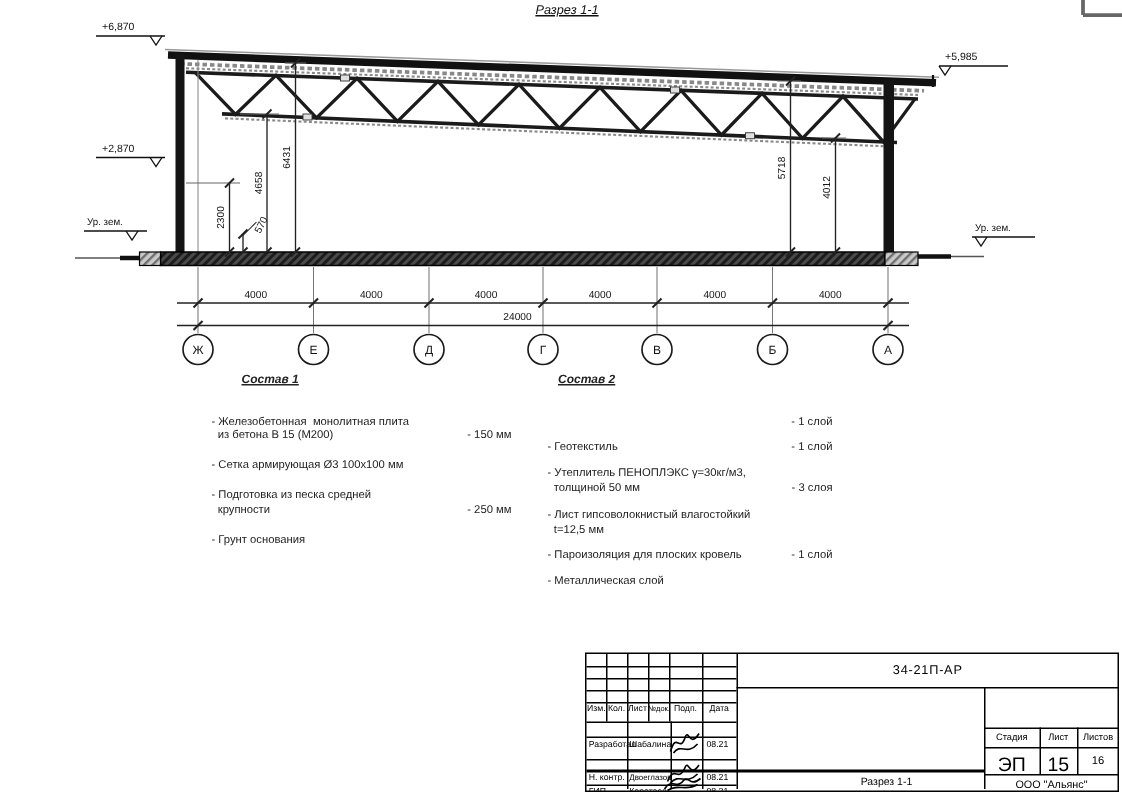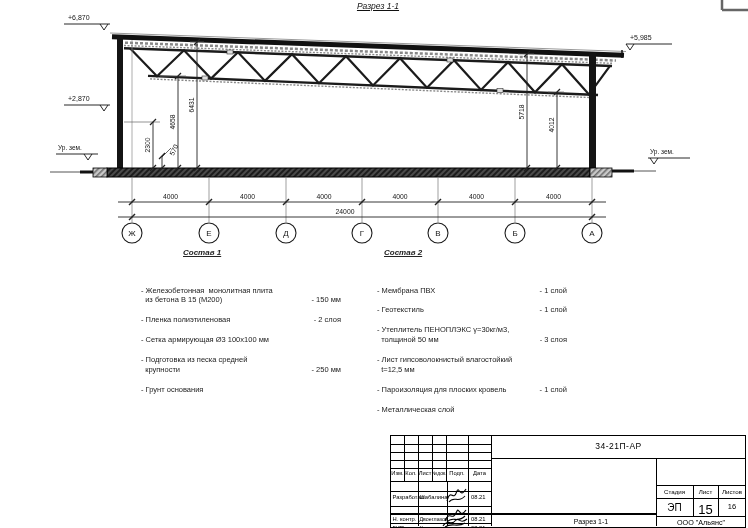--- a/index.html
+++ b/index.html
@@ -205,7 +205,7 @@
 </svg>
 
 <div class="abs s-list s1" style="left:141px;top:248px;width:200px">
-  <span class="s-title" style="margin-left:42px">Состав 1</span>
+  <span class="s-title" style="margin-left:20px">Состав 1</span>
   <div class="s-item">
     <span class="nm">- Железобетонная  монолитная плита
   из бетона В 15 (М200)</span>

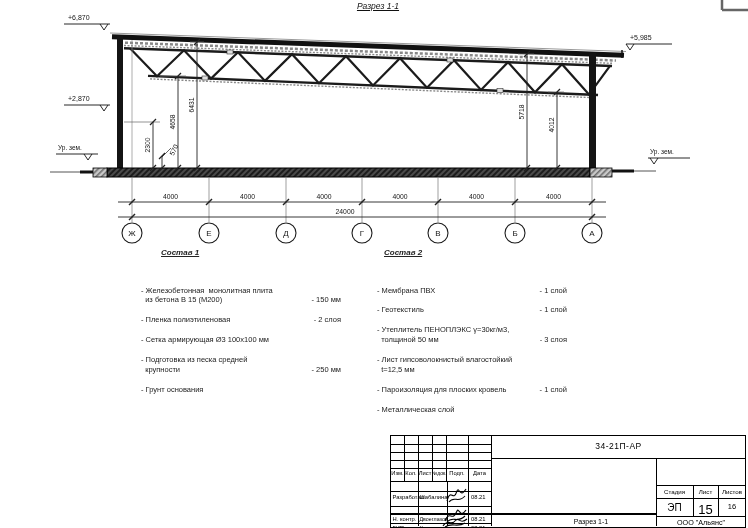--- a/index.html
+++ b/index.html
@@ -230,7 +230,7 @@
   </div>
 </div>
 
-<div class="abs s-list s2" style="left:377px;top:248px;width:190px">
+<div class="abs s-list s2" style="left:365px;top:248px;width:190px">
   <span class="s-title" style="margin-left:7px">Состав 2</span>
   <div class="s-item">
     <span class="nm">- Мембрана ПВХ</span>

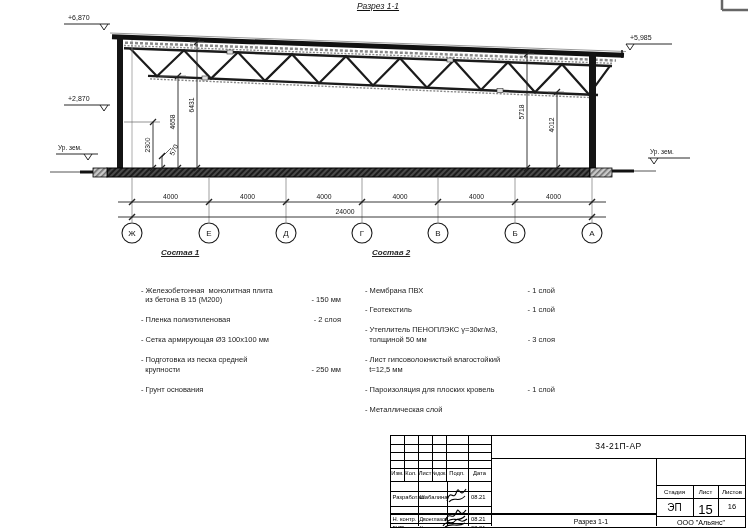--- a/index.html
+++ b/index.html
@@ -23,7 +23,7 @@
   
   .s-list { font-size:7.5px; line-height:1.32; color:#222; }
   .s-title { display:inline-block; font-size:8px; font-style:italic; font-weight:bold; text-decoration:underline; margin-bottom:17px; }
-  .s-item { display:flex; align-items:flex-end; margin-bottom:10px;margin-top:10px; }
+  .s-item { display:flex; align-items:flex-end; margin-bottom:10px; }
   .s-item .nm { white-space:pre-wrap; flex:1 1 auto; }
   .s-item .qt { white-space:nowrap; margin-left:auto;text-align:center; }
   .s2 .s-item { margin-bottom:7.5px; }

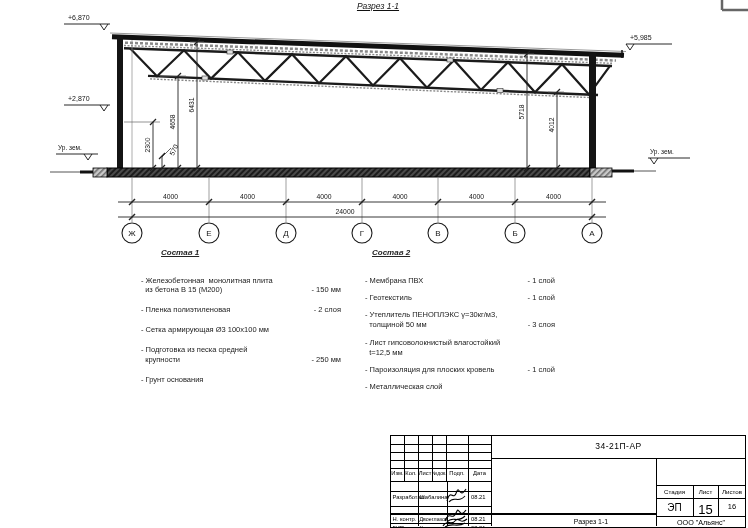--- a/index.html
+++ b/index.html
@@ -233,7 +233,6 @@
 <div class="abs s-list s2" style="left:365px;top:248px;width:190px">
   <span class="s-title" style="margin-left:7px">Состав 2</span>
   <div class="s-item">
-    <span class="nm">- Мембрана ПВХ</span>
     <span class="qt">- 1 слой</span>
   </div>
   <div class="s-item">

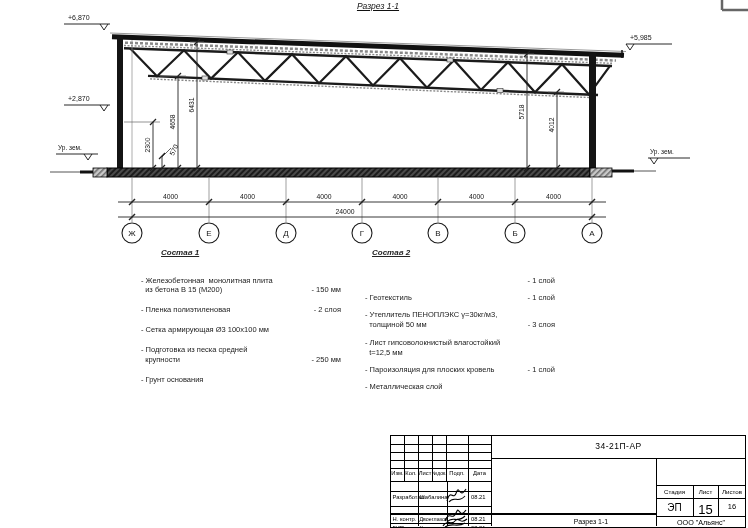--- a/index.html
+++ b/index.html
@@ -212,10 +212,6 @@
     <span class="qt">- 150 мм</span>
   </div>
   <div class="s-item">
-    <span class="nm">- Пленка полиэтиленовая</span>
-    <span class="qt">- 2 слоя</span>
-  </div>
-  <div class="s-item">
     <span class="nm">- Сетка армирующая Ø3 100х100 мм</span>
     <span class="qt"></span>
   </div>

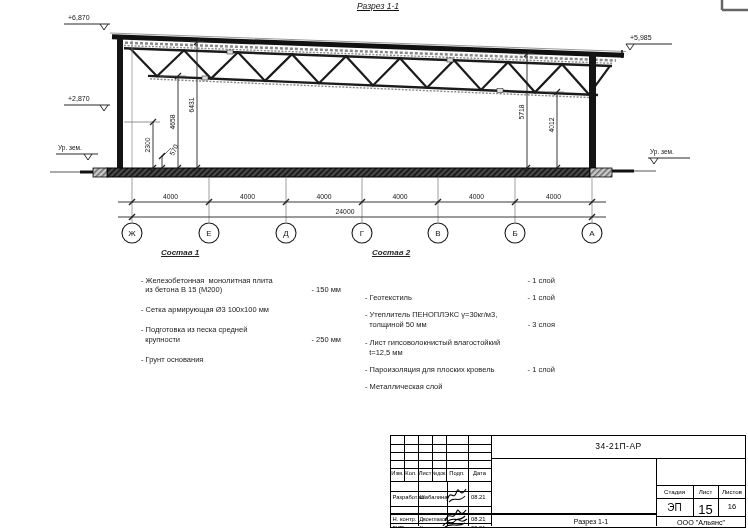--- a/index.html
+++ b/index.html
@@ -318,7 +318,7 @@
   <div class="txt ctr" style="left:265px;top:51.5px;width:37px;font-size:6.2px">Стадия</div>
   <div class="txt ctr" style="left:302px;top:51.5px;width:25px;font-size:6.2px">Лист</div>
   <div class="txt ctr" style="left:327px;top:51.5px;width:28px;font-size:6.2px">Листов</div>
-  <div class="txt ctr" style="left:265px;top:66px;width:37px;font-size:10px">ЭП</div>
+  <div class="txt ctr" style="left:265px;top:66px;width:37px;font-size:13px">ЭП</div>
   <div class="txt ctr" style="left:302px;top:66px;width:25px;font-size:13px">15</div>
   <div class="txt ctr" style="left:327px;top:66px;width:28px;font-size:7.5px">16</div>
 

